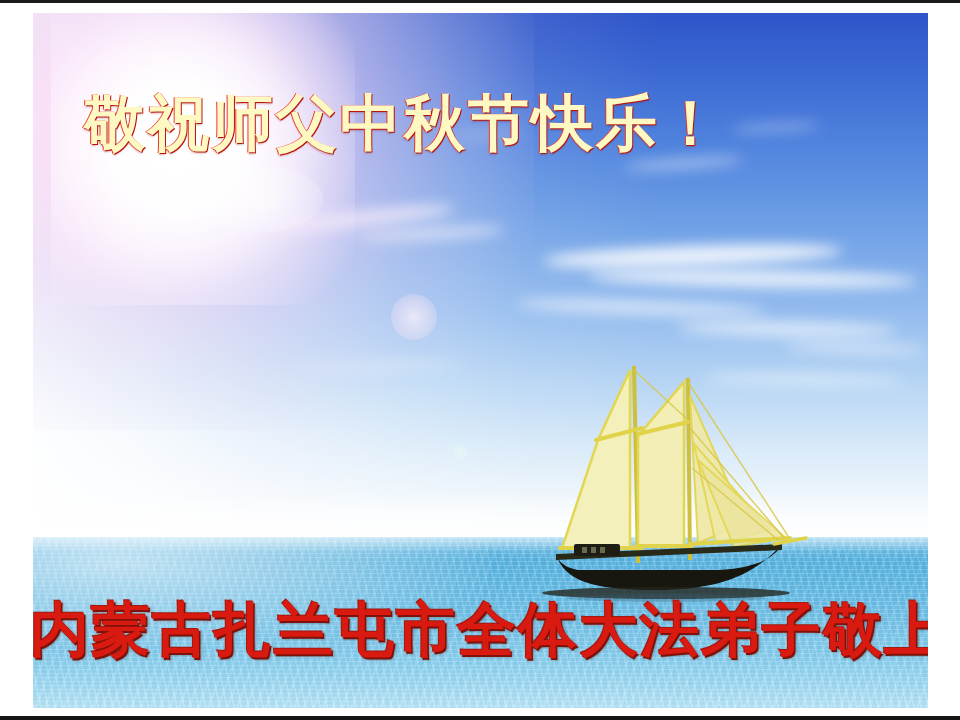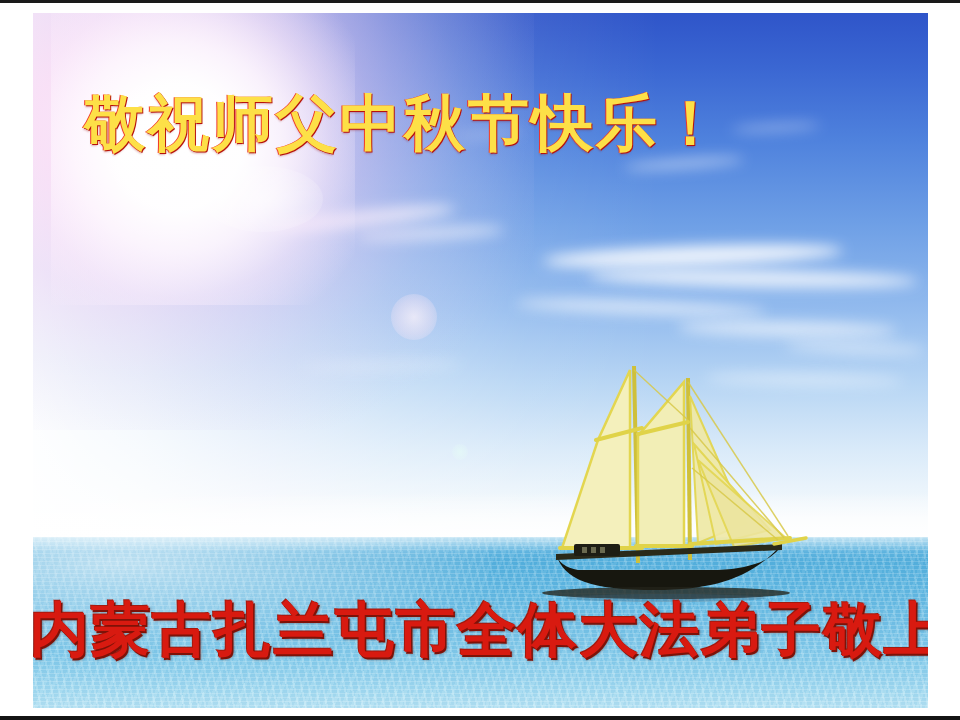--- a/index.html
+++ b/index.html
@@ -228,7 +228,7 @@
     line-height: 1;
     letter-spacing: 3px;
     font-weight: 700;
-    color: #fde047;
+    color: #fef9c3;
     white-space: nowrap;
     text-shadow:
        1px 1px 0 #b7120c,

